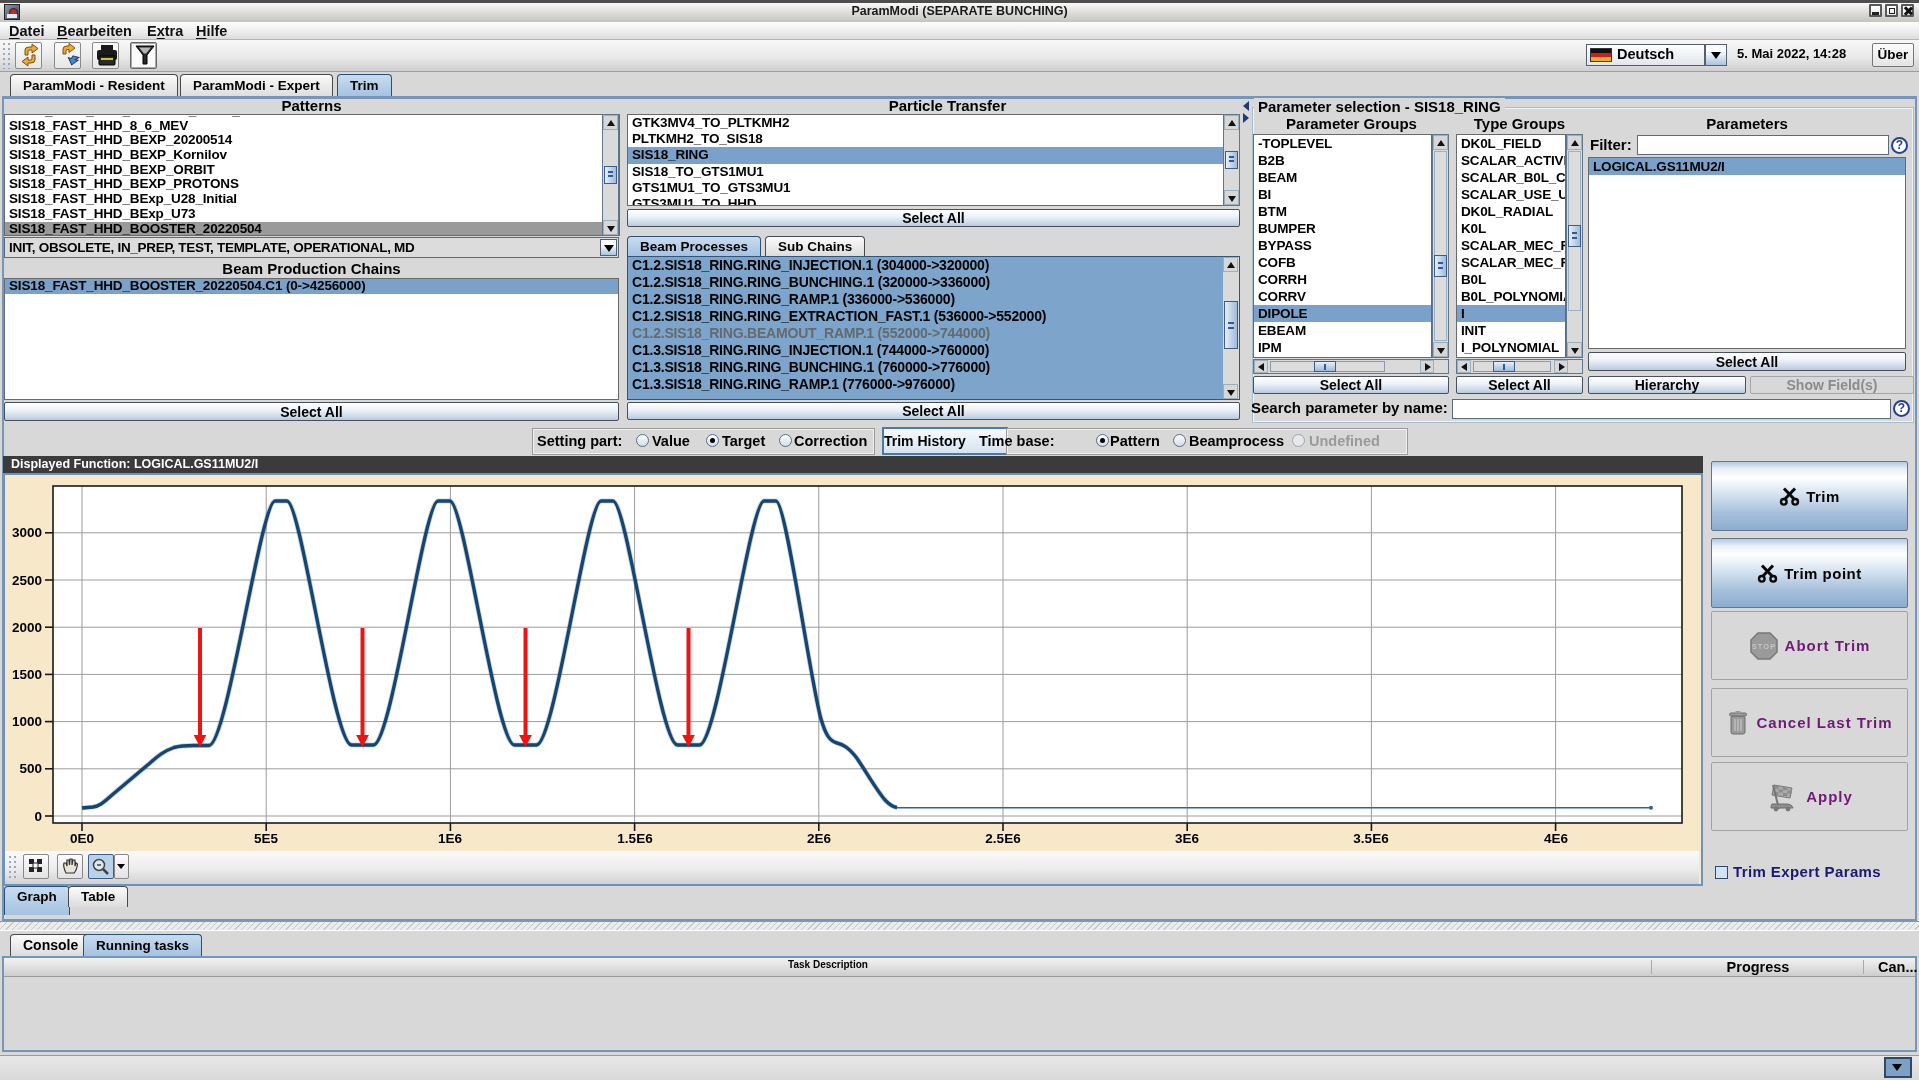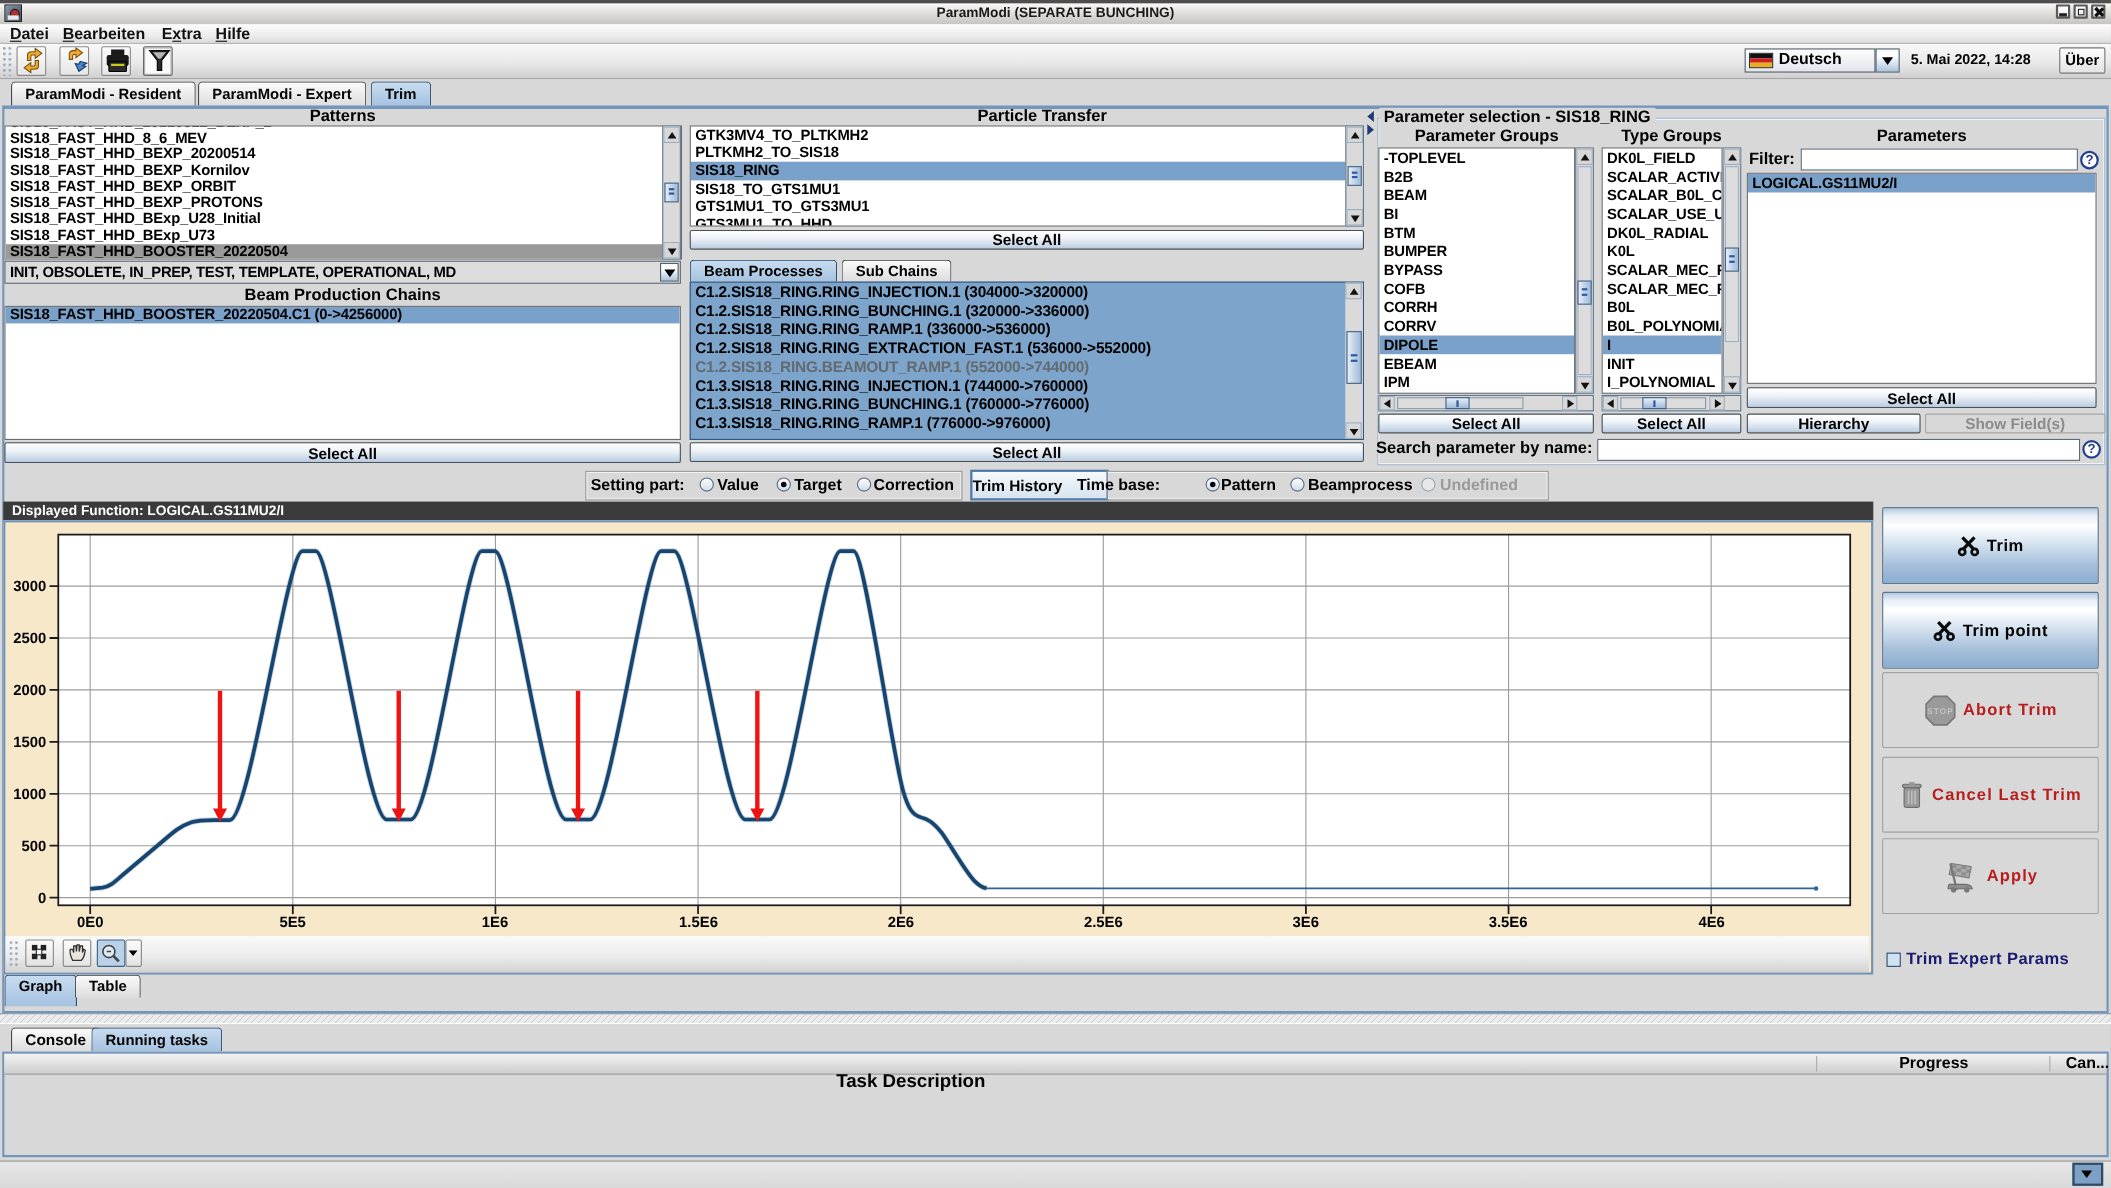--- a/index.html
+++ b/index.html
@@ -83,7 +83,7 @@
   border:1px solid #62778c;border-radius:2px;box-sizing:border-box;
   text-align:center;font-size:15px;letter-spacing:0.5px;display:flex;align-items:center;justify-content:center;}
 .graybtn{background:#d8d8d8;border:1px solid #a2a2a2;border-radius:2px;box-sizing:border-box;
-  text-align:center;font-size:15px;color:#b91c1c;display:flex;align-items:center;justify-content:center;
+  text-align:center;font-size:15px;color:#701a75;display:flex;align-items:center;justify-content:center;
   letter-spacing:1px;}
 </style>
 </head>

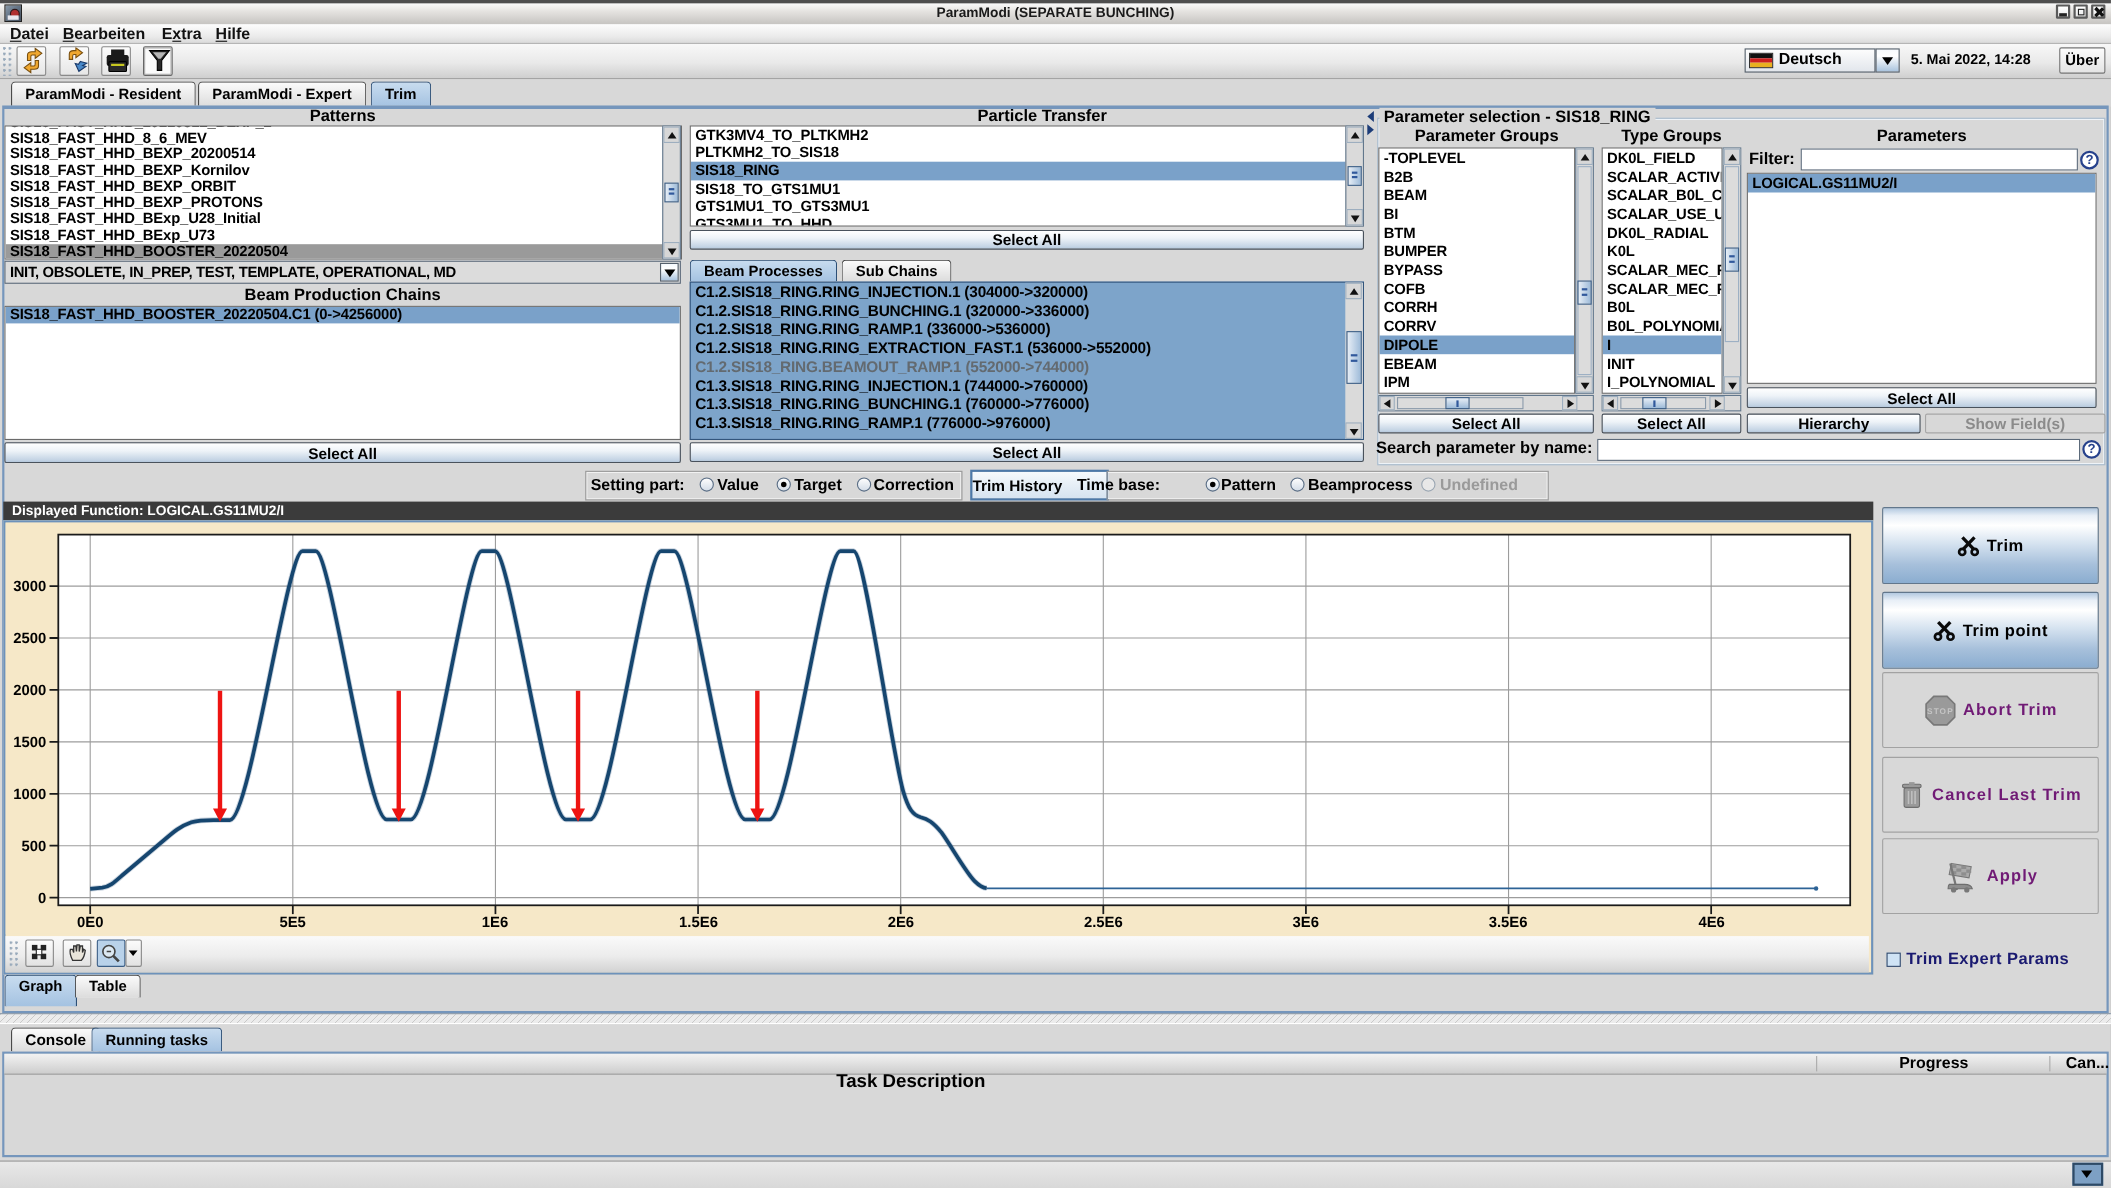--- a/index.html
+++ b/index.html
@@ -566,7 +566,7 @@
 <div class="abs tab tabactive" style="left:83px;top:934px;height:22px;line-height:21px;font-size:13.5px;">Running tasks</div>
 <div class="abs" style="left:2px;top:956px;width:1915px;height:96px;border:2px solid #7596bc;background:#d8d8d8;box-sizing:border-box;"></div>
 <div class="abs" style="left:4px;top:958px;width:1911px;height:19px;background:linear-gradient(#f2f2f2,#e4e4e4 40%,#cdcdcd);border-bottom:1px solid #9a9a9a;box-sizing:border-box;">
- <div class="abs ctr" style="left:0;top:15px;width:1648px;font-size:17px;">Task Description</div>
+ <div class="abs ctr" style="left:0;top:1px;width:1648px;font-size:10px;">Task Description</div>
  <div class="abs ctr" style="left:1648px;top:1px;width:212px;font-size:14.5px;">Progress</div>
  <div class="abs" style="left:1874px;top:1px;font-size:14.5px;">Can...</div>
  <div class="abs" style="left:1647px;top:2px;width:1px;height:14px;background:#aaa;"></div>

